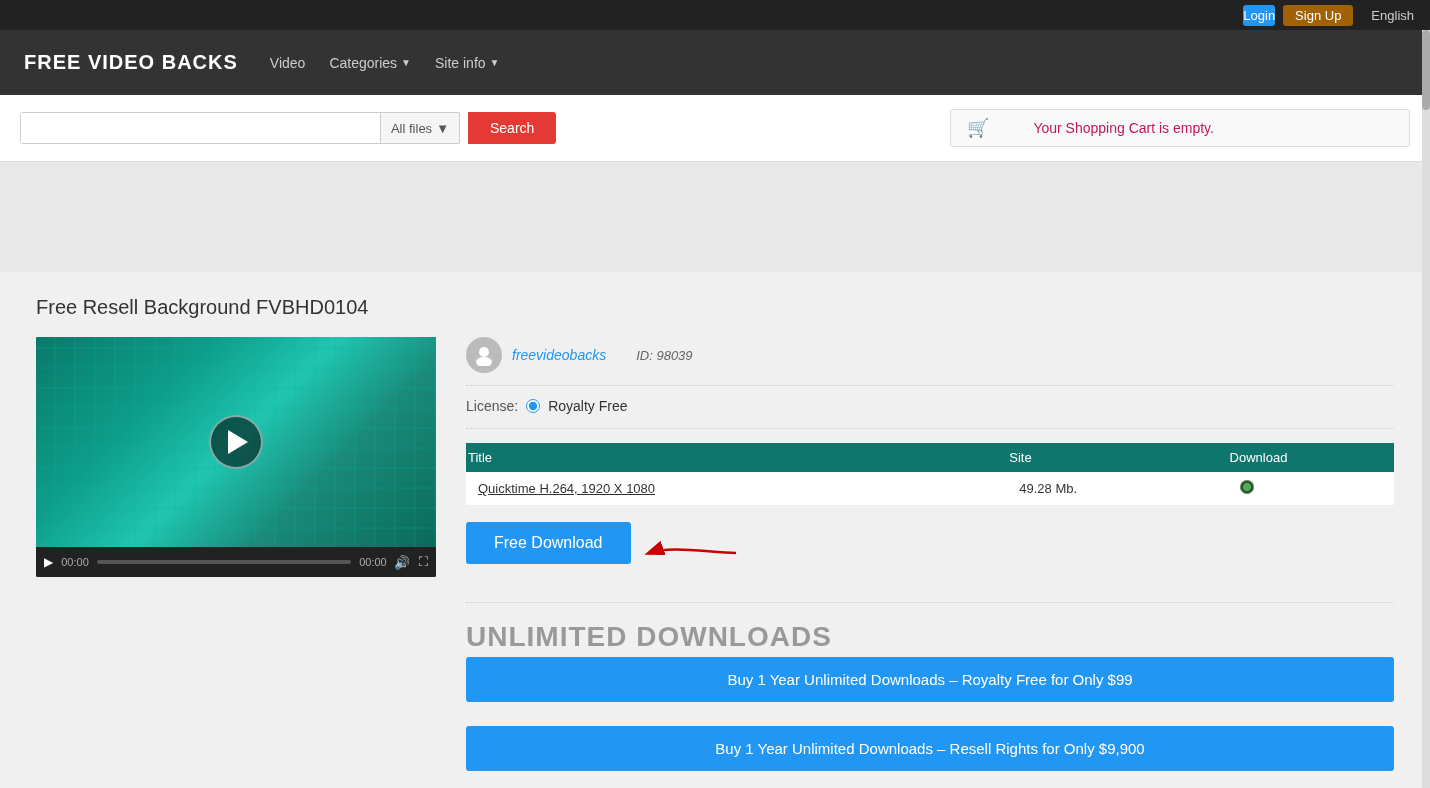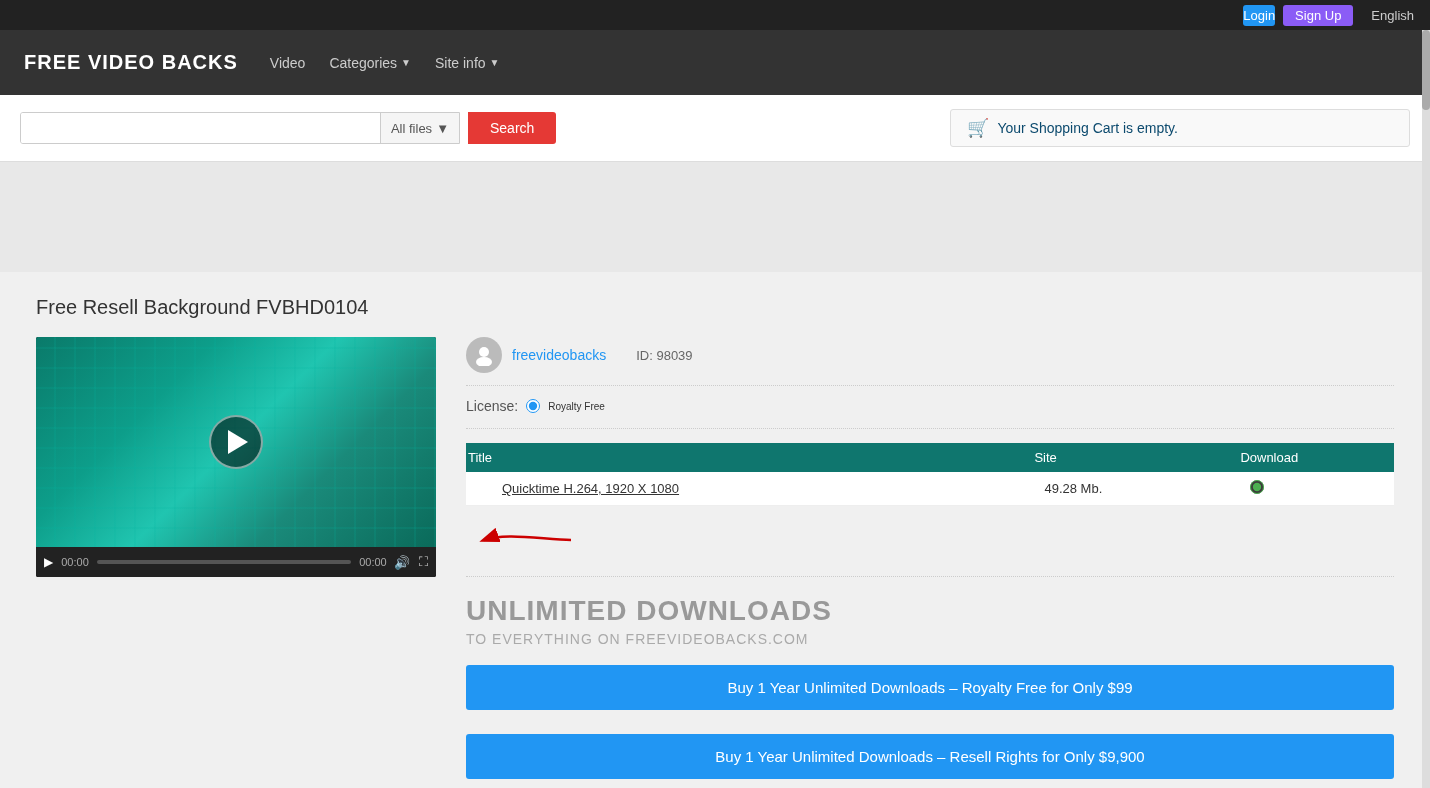--- a/index.html
+++ b/index.html
@@ -25,7 +25,7 @@
       border-radius: 3px;
     }
     .top-bar-signup {
-      background: #8b5cf6;
+      background: #a16207;
       color: #fff;
       border: none;
       padding: 3px 12px;

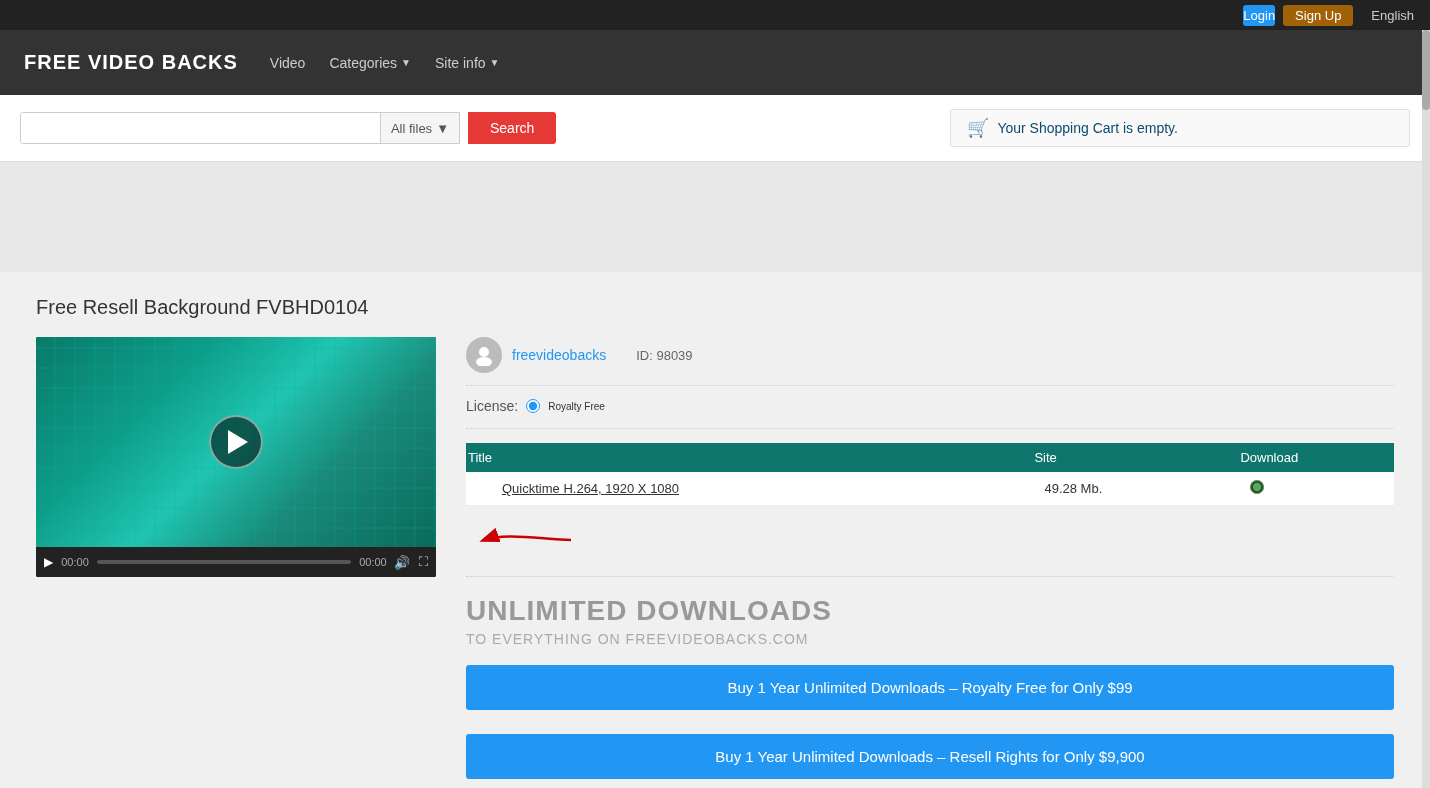--- a/index.html
+++ b/index.html
@@ -133,7 +133,8 @@
     }
     .cart-text {
       font-size: 14px;
-      color: #0c4a6e;
+      color: #be185d;
+      margin-left: 36px;
     }
 
     

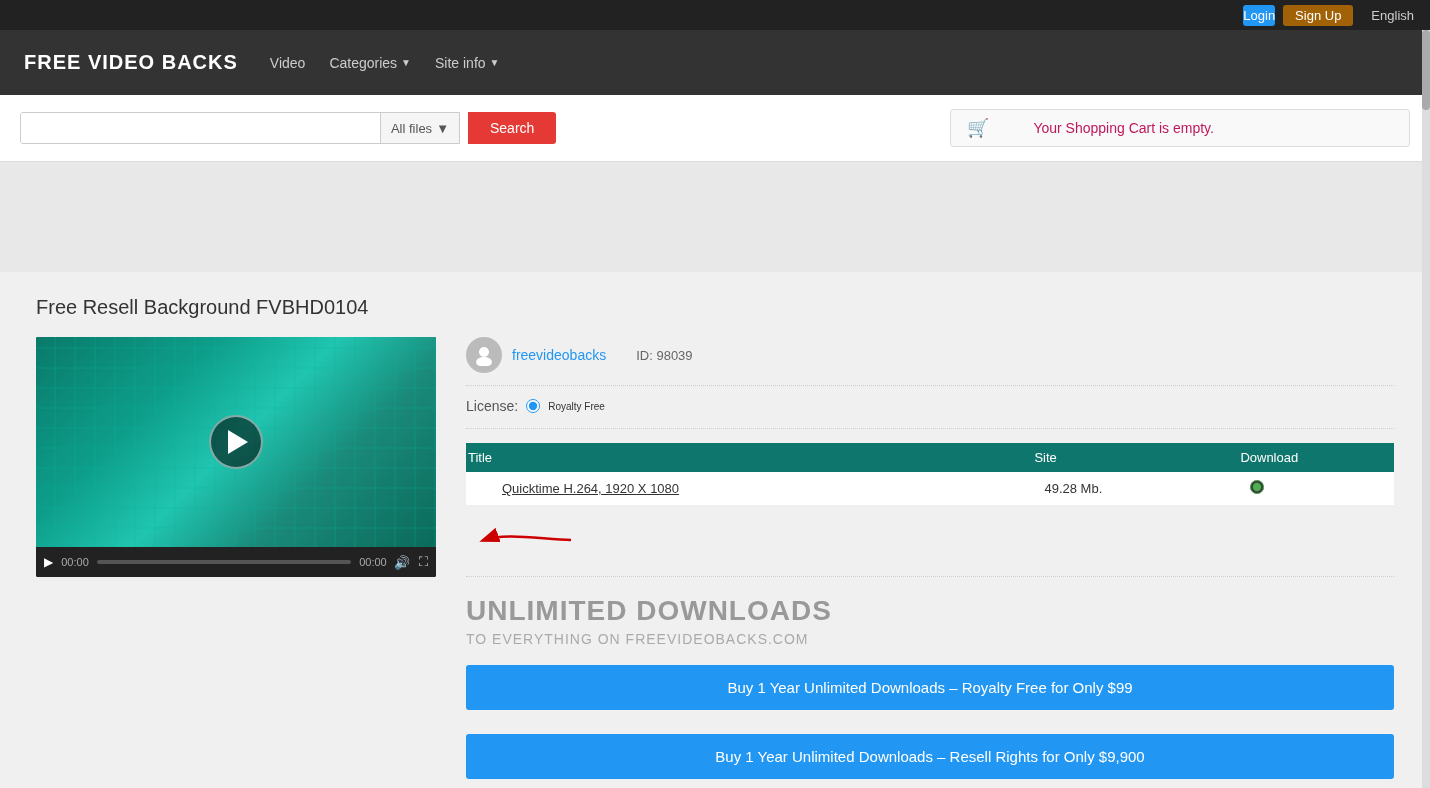--- a/index.html
+++ b/index.html
@@ -262,6 +262,7 @@
       margin-bottom: 12px;
       padding-bottom: 12px;
       border-bottom: 1px dotted #ccc;
+      font-style: italic;
     }
     .author-avatar {
       width: 36px;

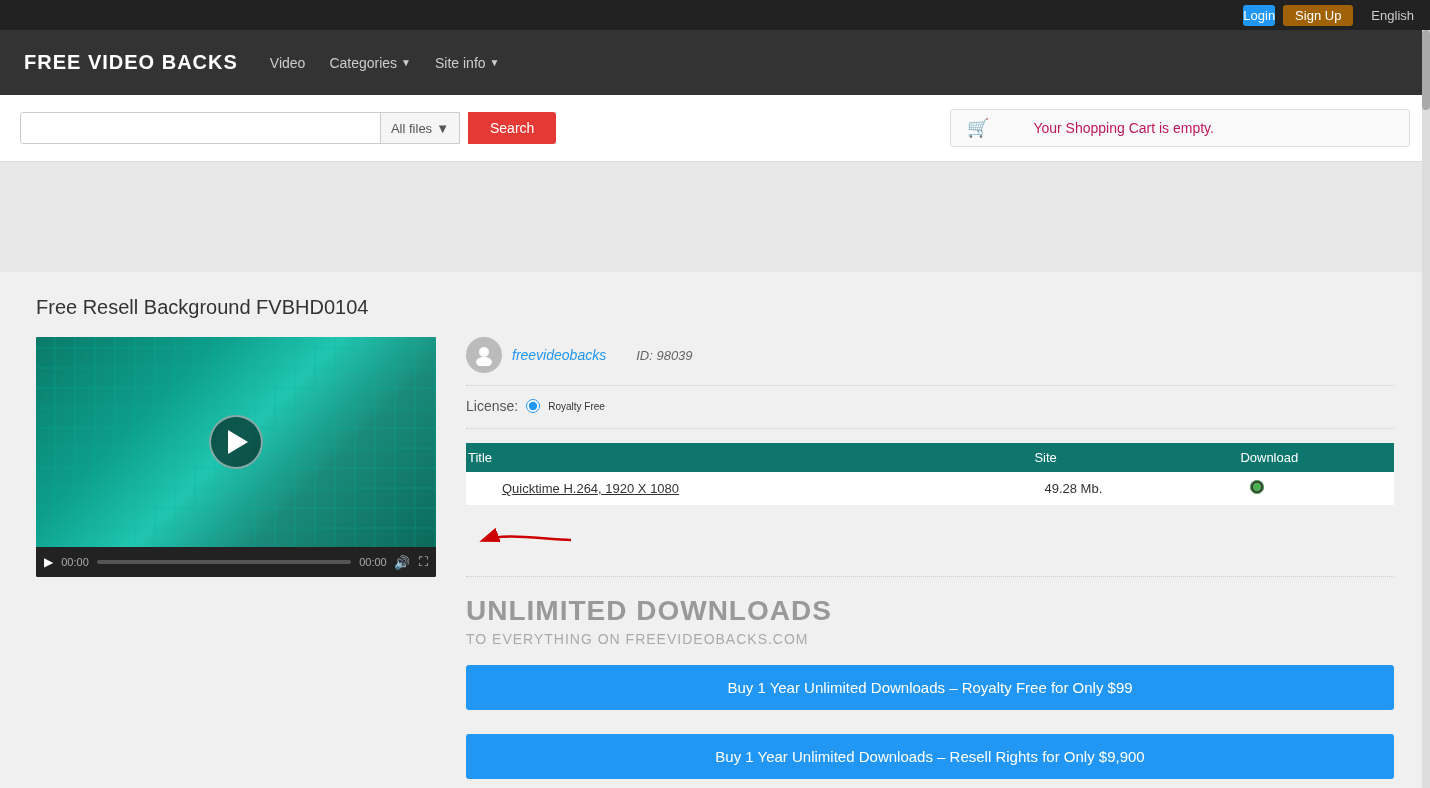--- a/index.html
+++ b/index.html
@@ -300,7 +300,7 @@
       height: 14px;
       accent-color: #2196f3;
     }
-    .license-value { font-size: 10px; color: #333; }
+    .license-value { font-size: 14px; color: #333; }
 
     
     .download-table {

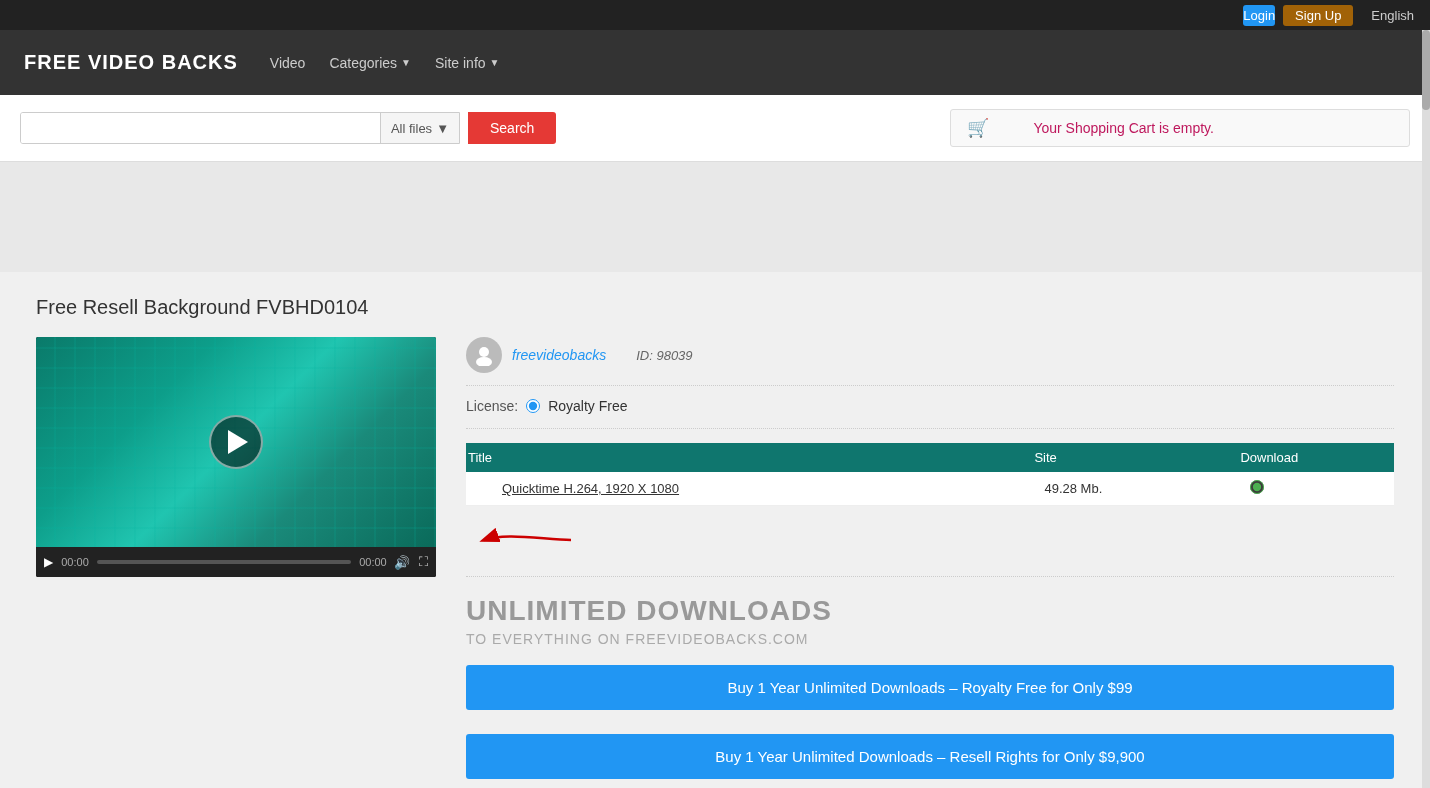--- a/index.html
+++ b/index.html
@@ -326,7 +326,6 @@
     .download-table td.title-cell a {
       color: #333;
       text-decoration: underline;
-      margin-left: 24px;
     }
     .download-radio {
       width: 14px;

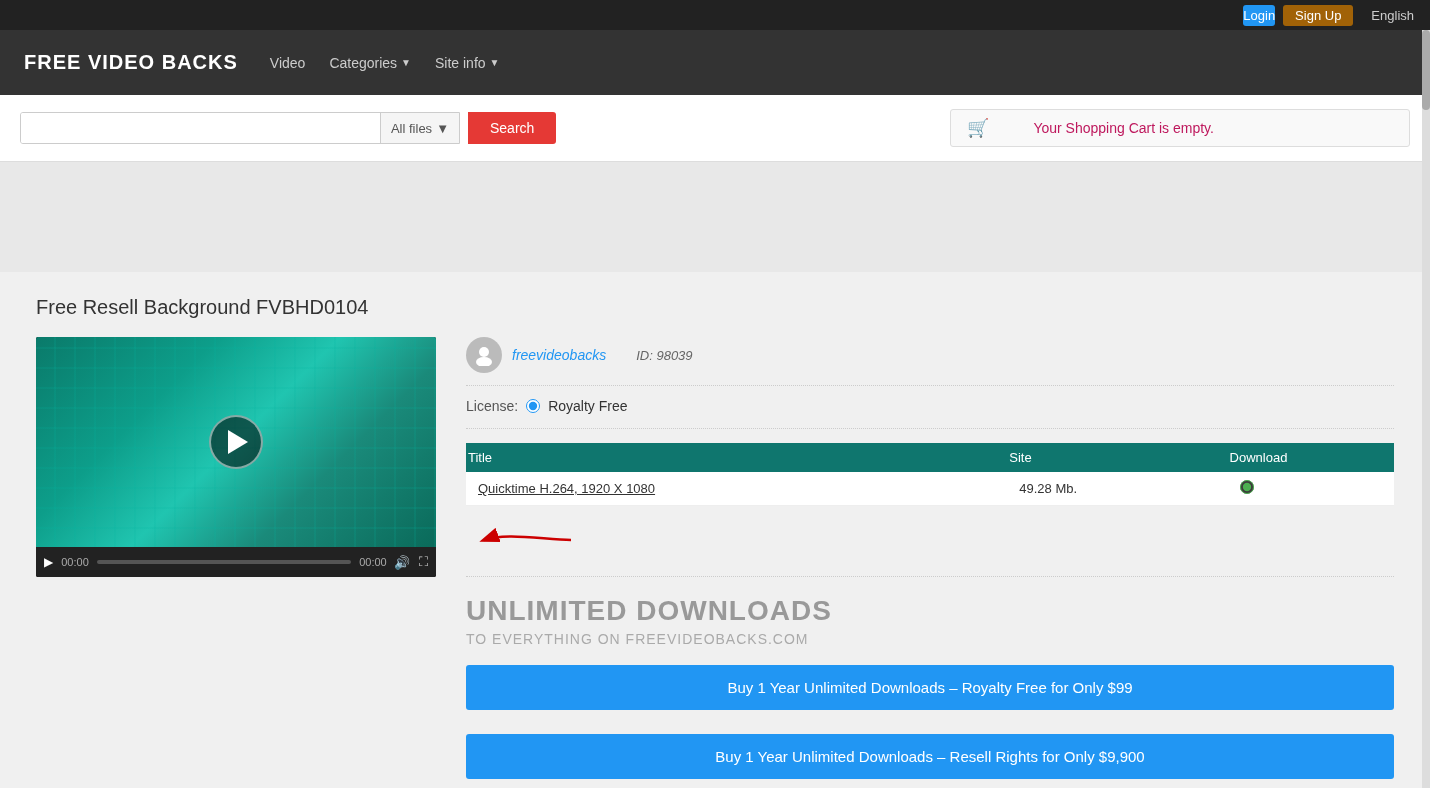--- a/index.html
+++ b/index.html
@@ -526,6 +526,7 @@
       </table>
 
       <div class="download-btn-row">
+        <button class="free-download-btn">Free Download</button>
 
         <svg class="red-arrow" width="100" height="36" viewBox="0 0 100 36">
           <defs>

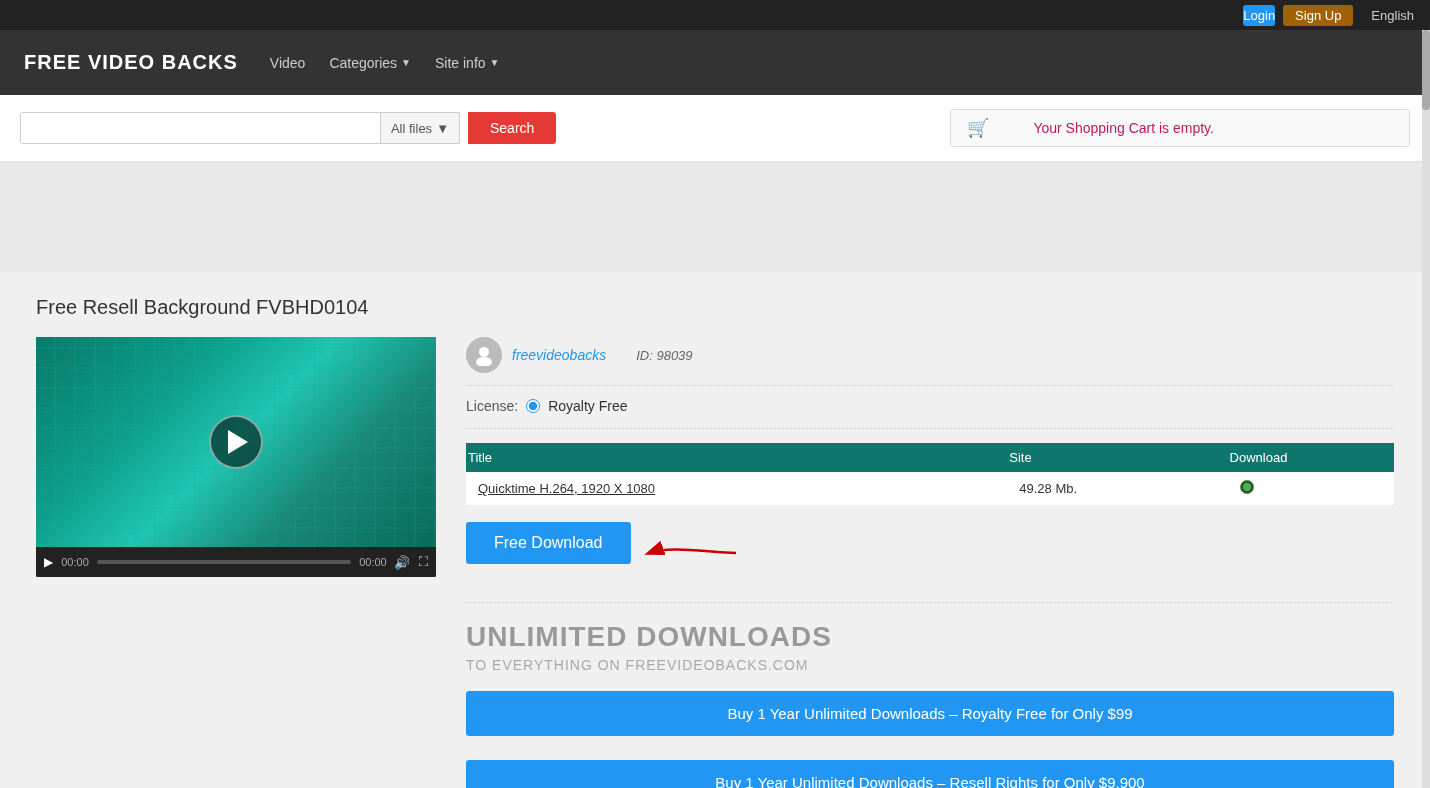--- a/index.html
+++ b/index.html
@@ -542,7 +542,6 @@
 
       <div class="unlimited-section">
         <div class="unlimited-title">UNLIMITED DOWNLOADS</div>
-        <div class="unlimited-sub">TO EVERYTHING ON FREEVIDEOBACKS.COM</div>
         <button class="upsell-btn">Buy 1 Year Unlimited Downloads – Royalty Free for Only $99</button>
         <button class="upsell-btn upsell-btn-2">Buy 1 Year Unlimited Downloads – Resell Rights for Only $9,900</button>
       </div>

